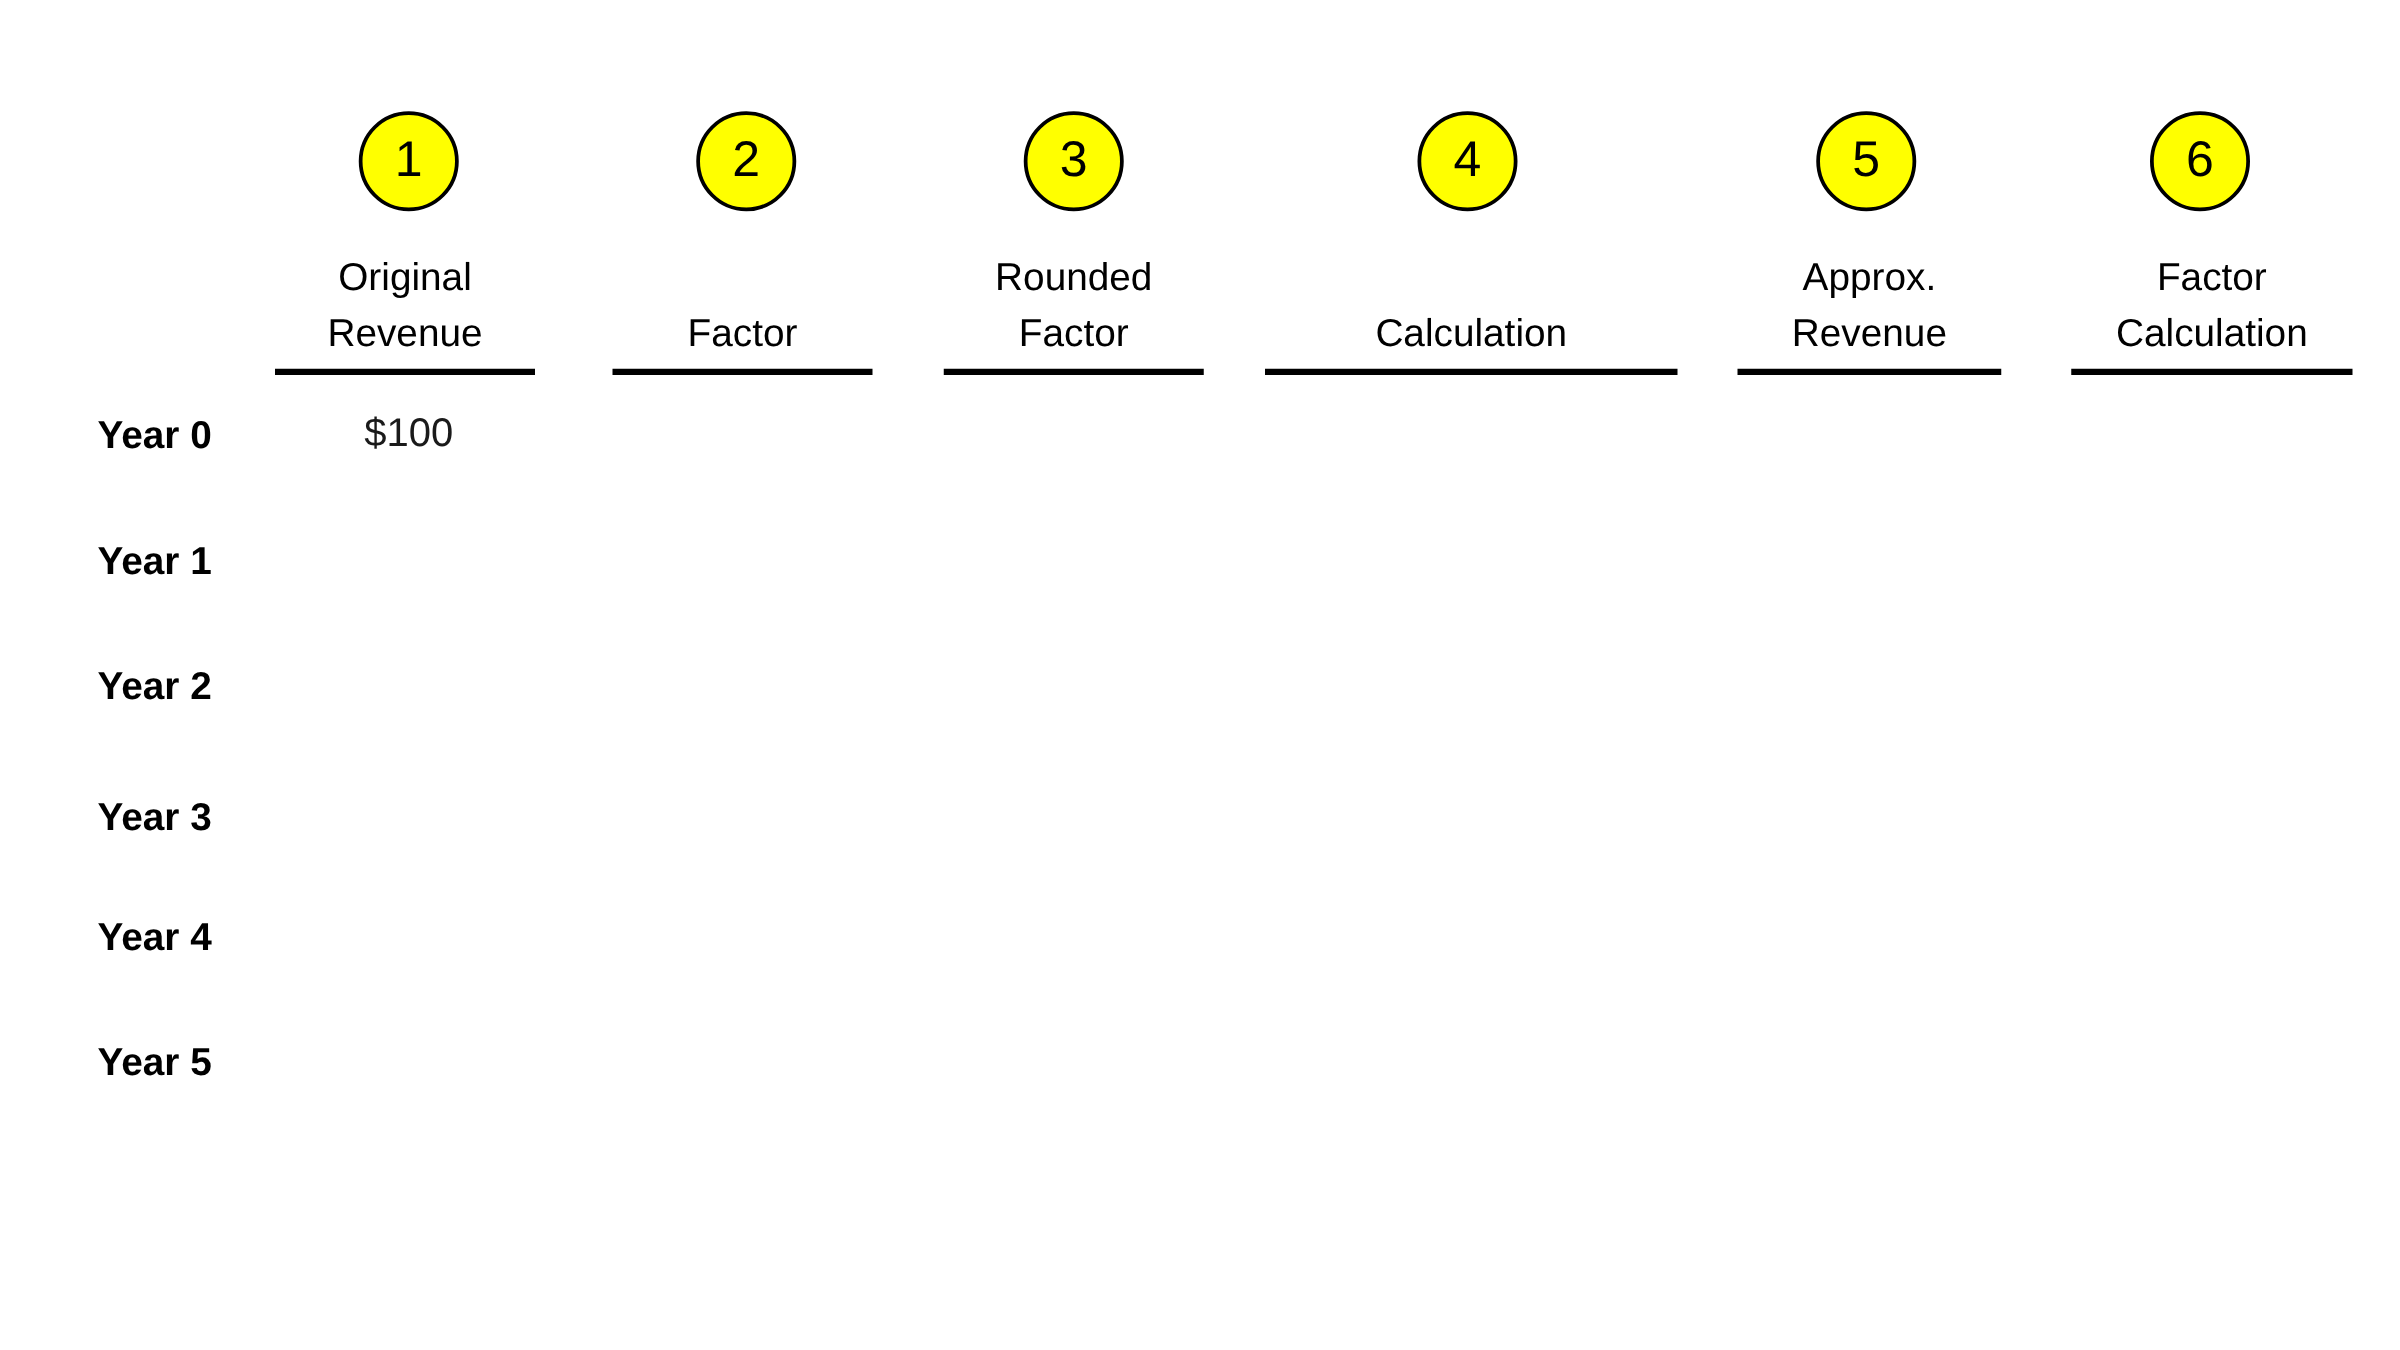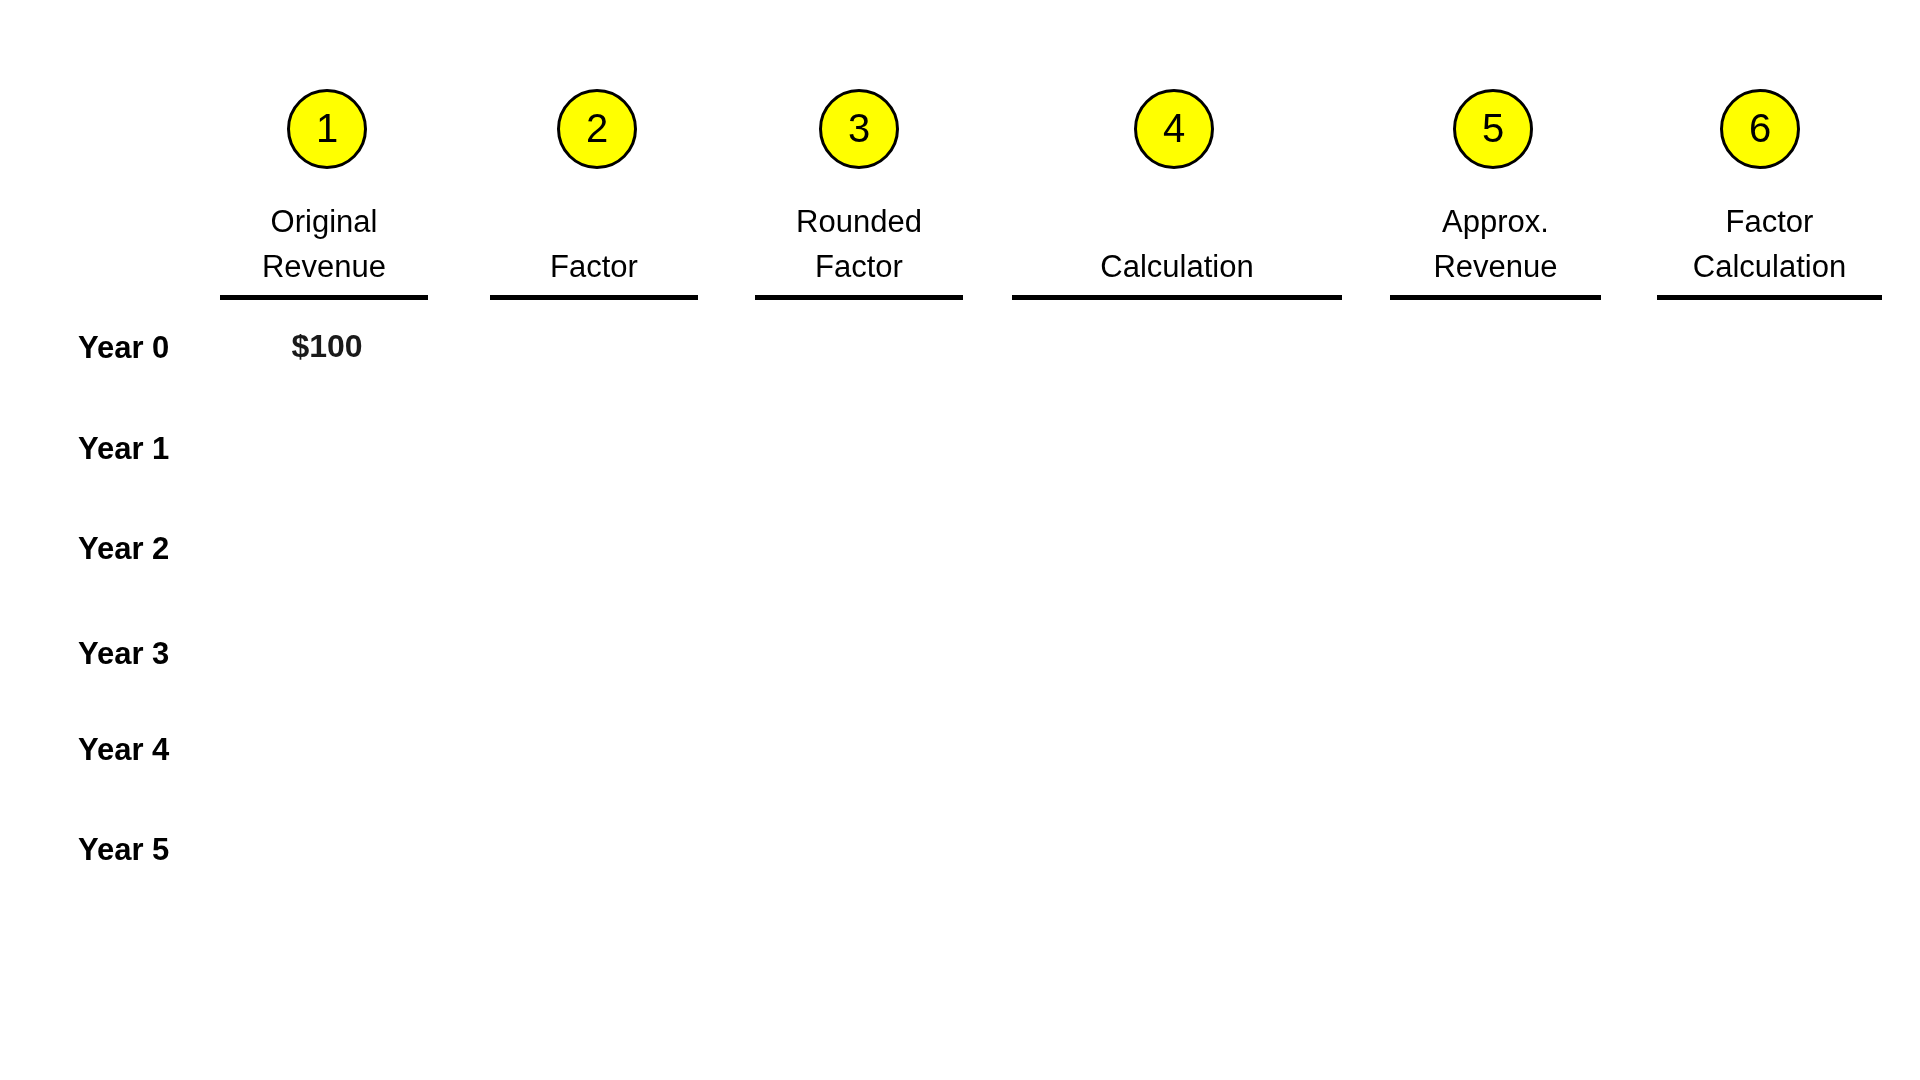--- a/index.html
+++ b/index.html
@@ -89,7 +89,7 @@
     position: absolute;
     font-size: 32px;
     line-height: 1;
-    font-weight: 700;
+    font-weight: 400;
     color: #1a1a1a;
     text-align: center;
     white-space: nowrap;

